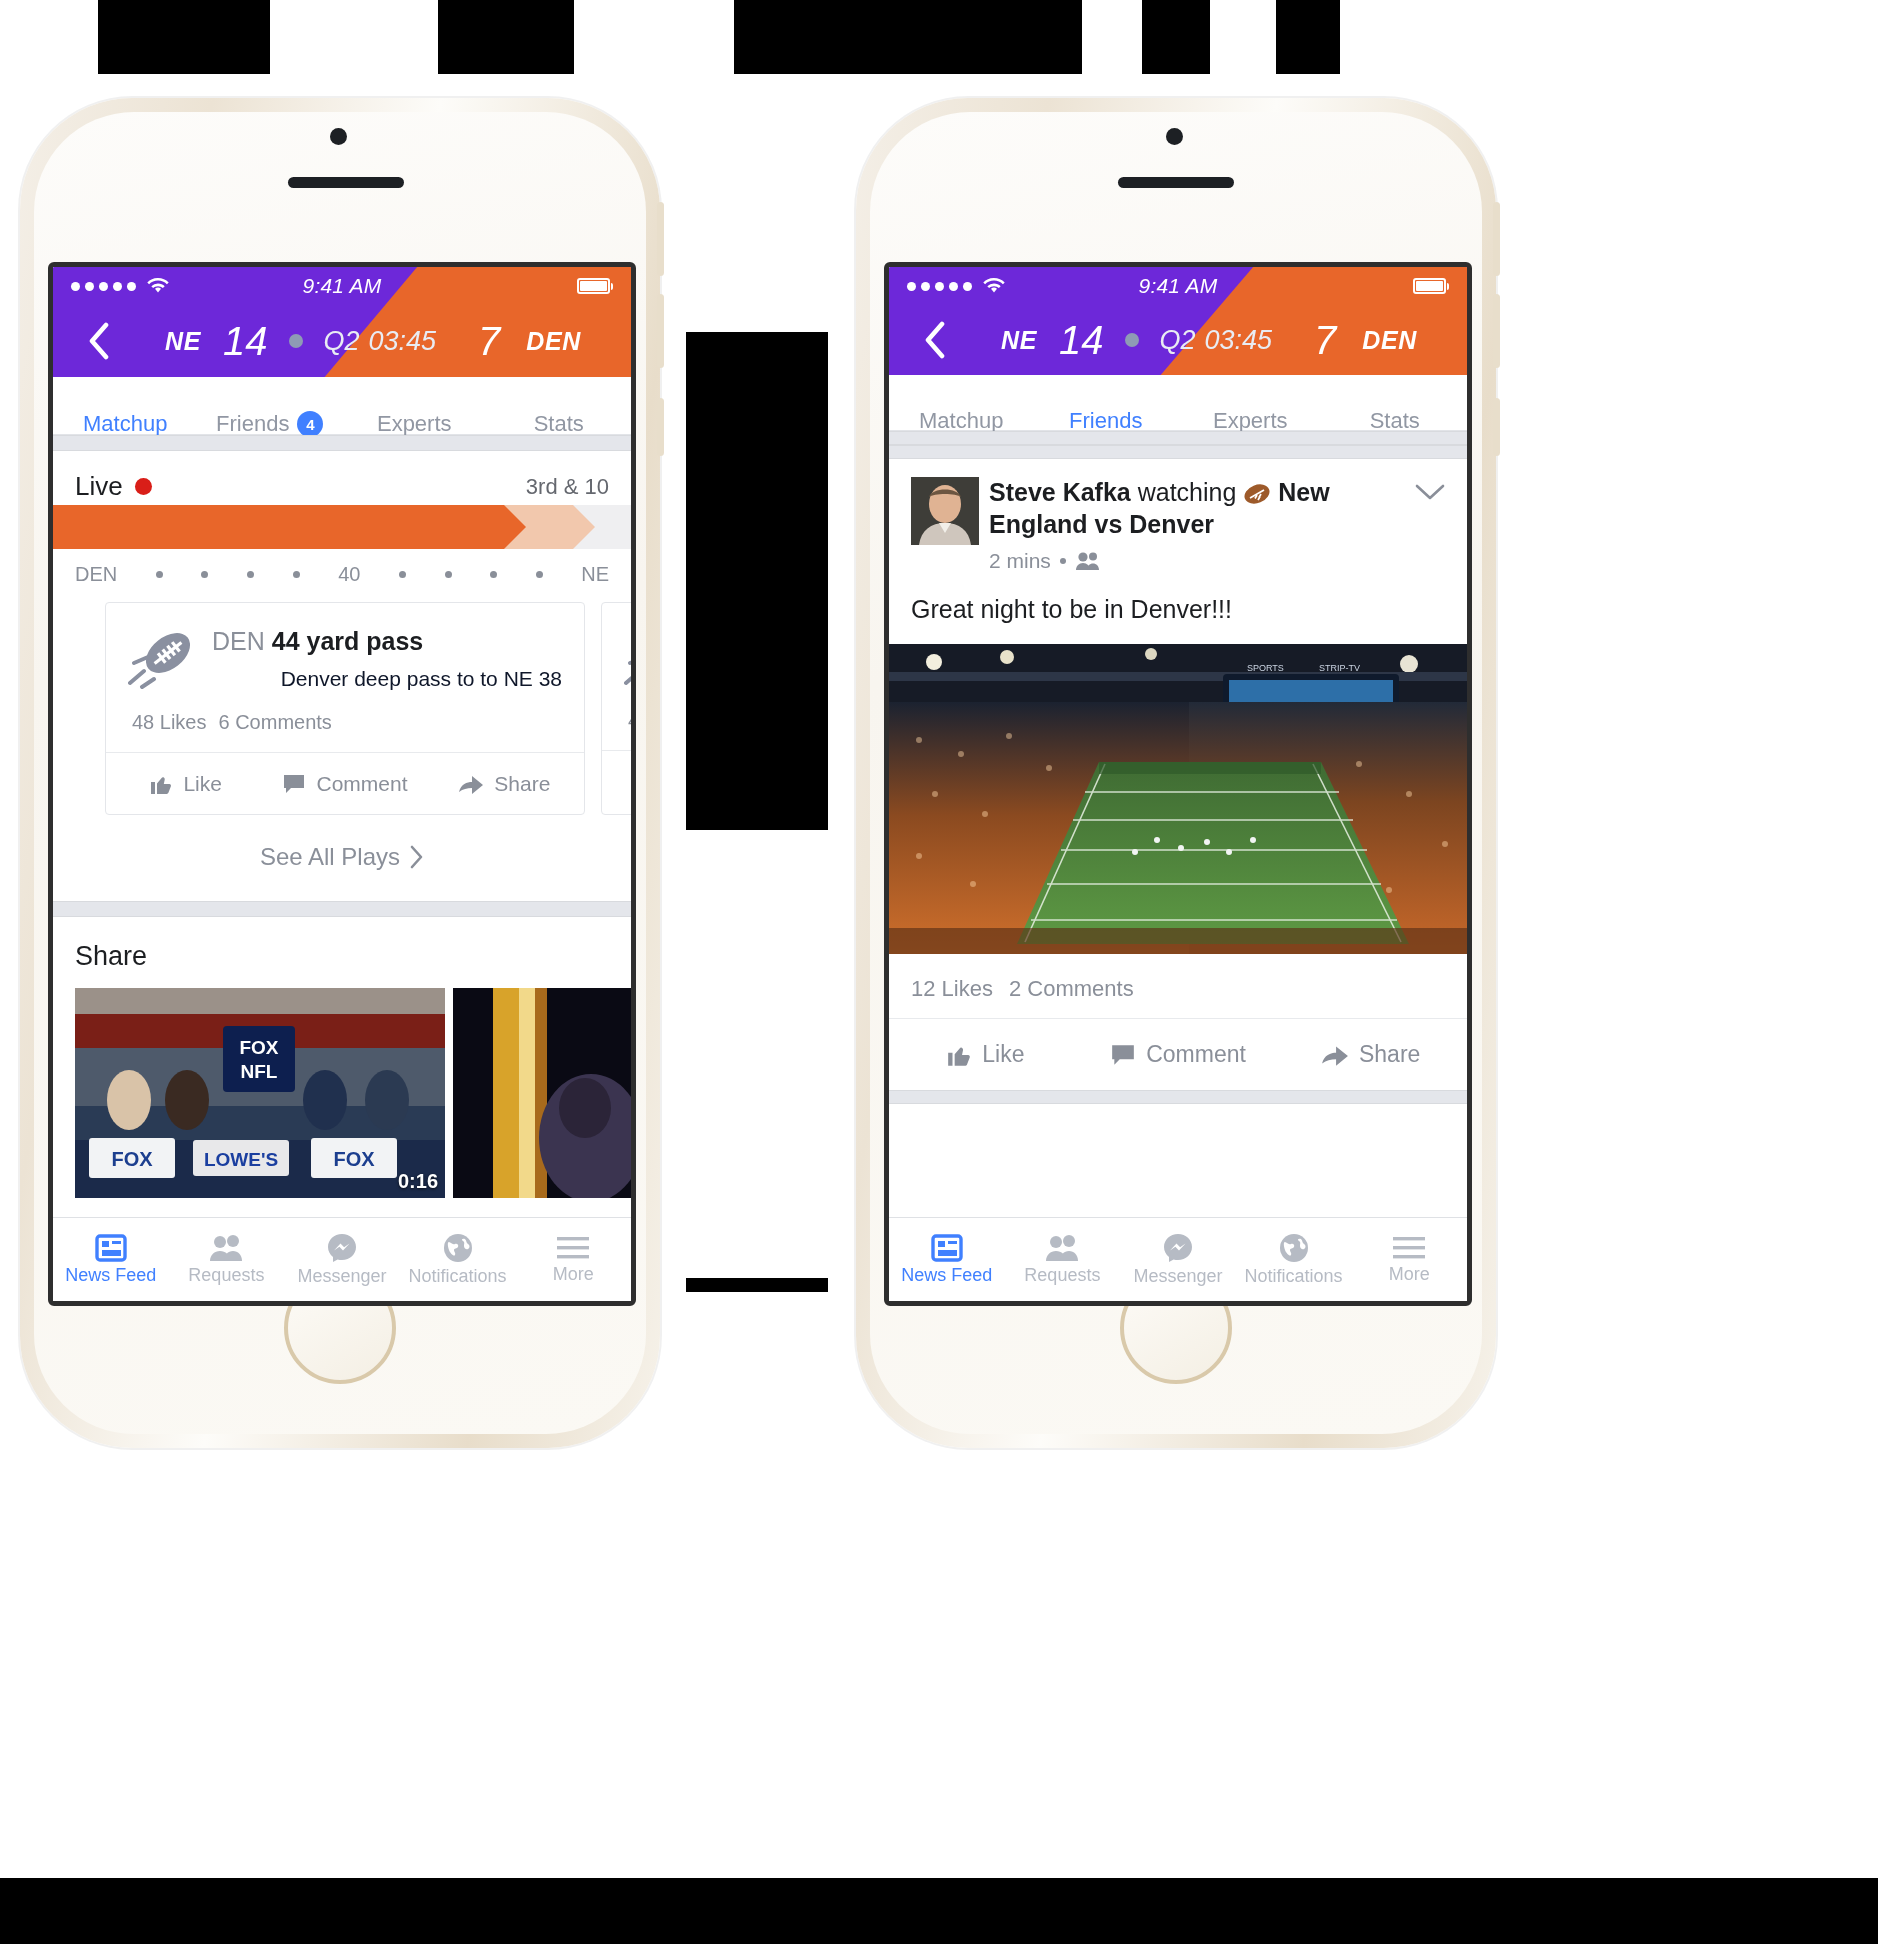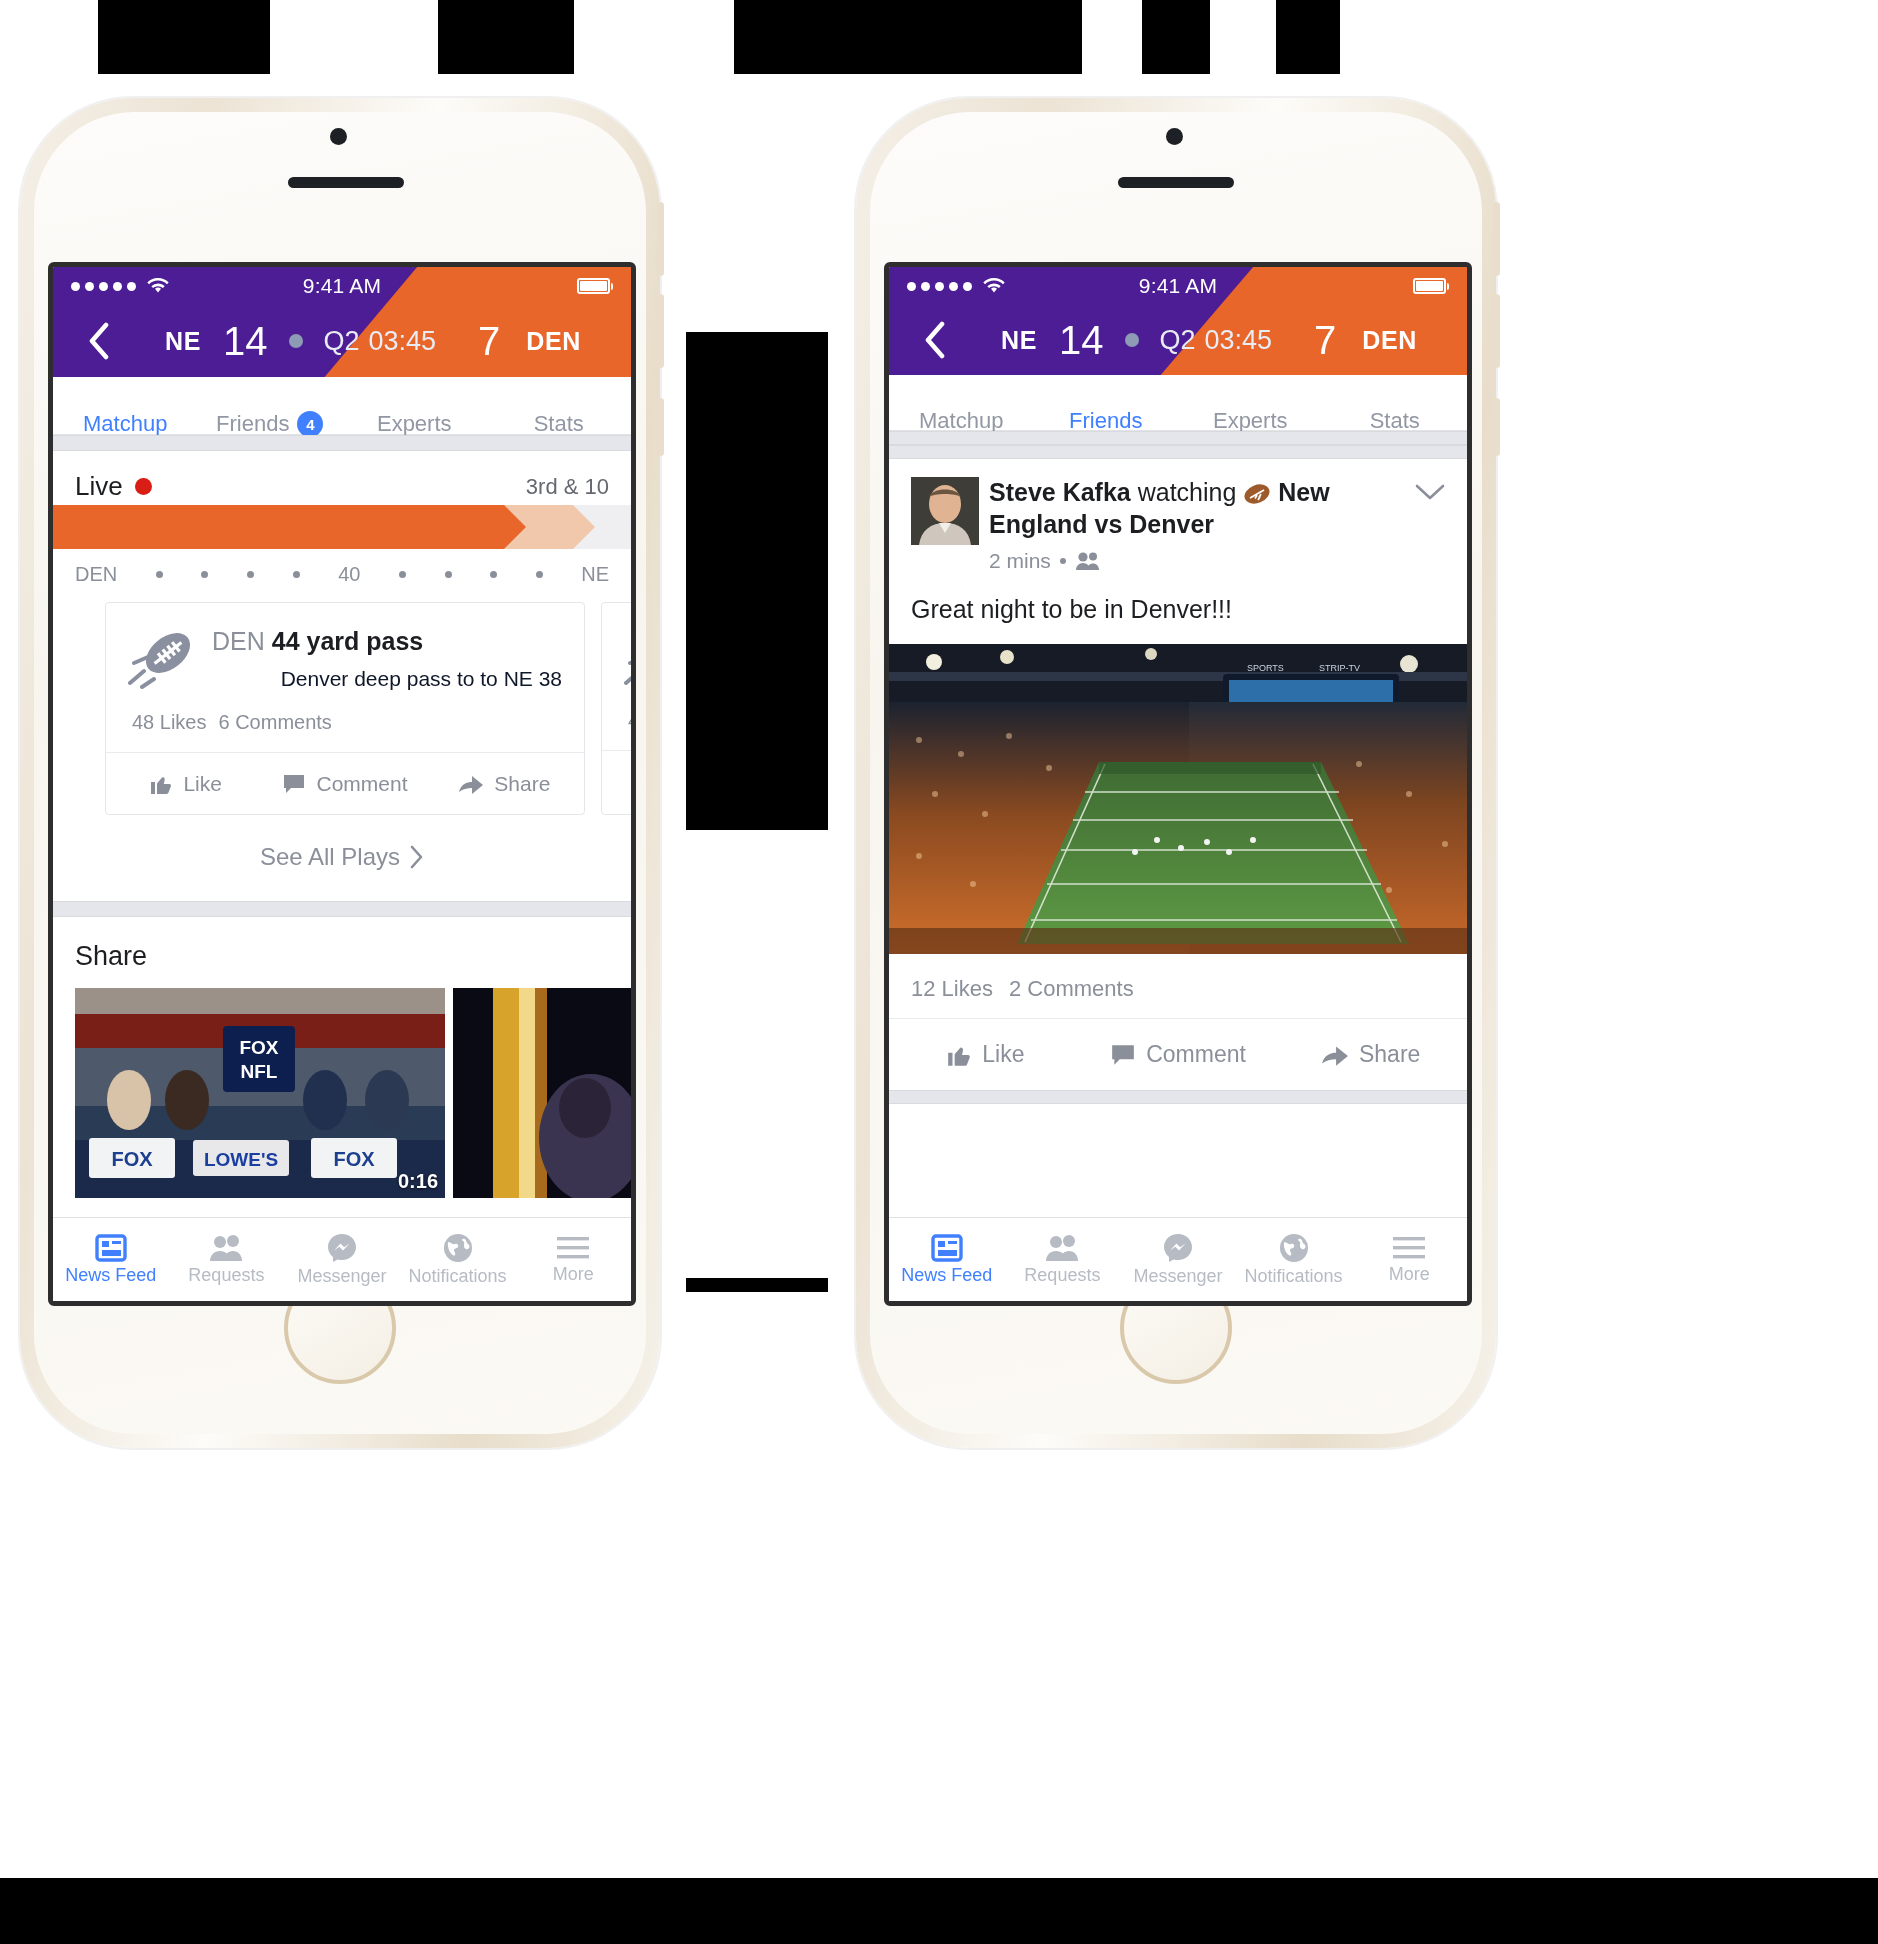--- a/index.html
+++ b/index.html
@@ -45,7 +45,7 @@
   .appscreen { position:absolute; inset:0; background:#fff; display:flex; flex-direction:column; }
 
   
-  .hdr { position:relative; overflow:hidden; flex:0 0 auto; background:#4c1d95; }
+  .hdr { position:relative; overflow:hidden; flex:0 0 auto; background:#6d28d9;font-style:italic; }
   .hdr-orange { position:absolute; inset:0; background:#e8662a; clip-path:polygon(100% 0, 100% 100%, var(--lo) 100%, var(--hi) 0); }
   .statusbar { position:relative; display:flex; align-items:center; color:#fff; }
   .sb-left { display:flex; align-items:center; gap:5px; }

